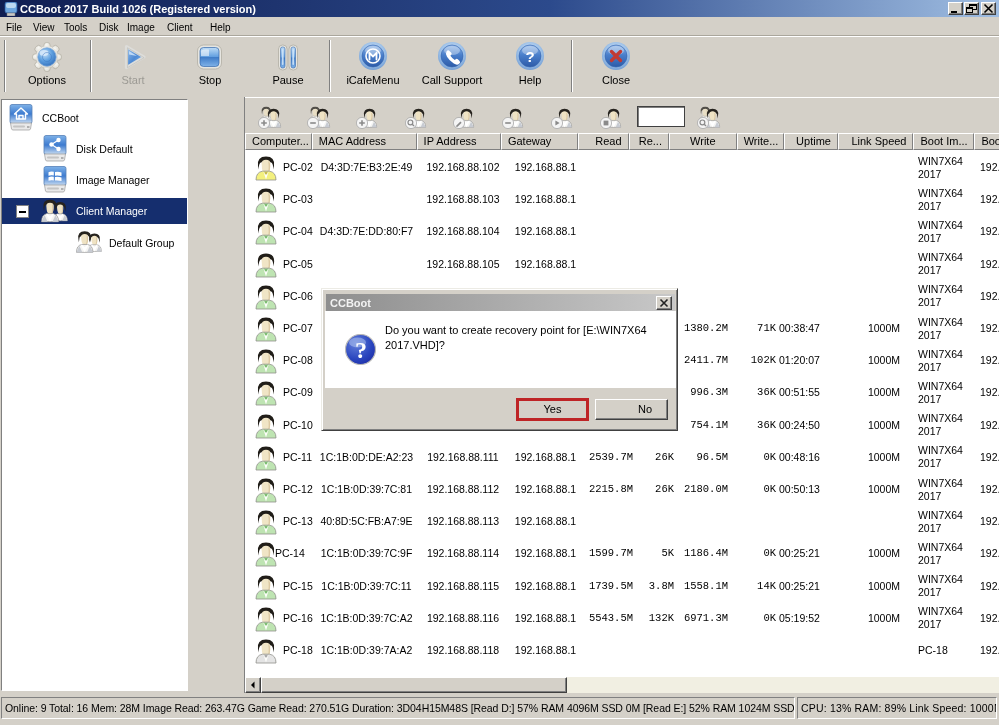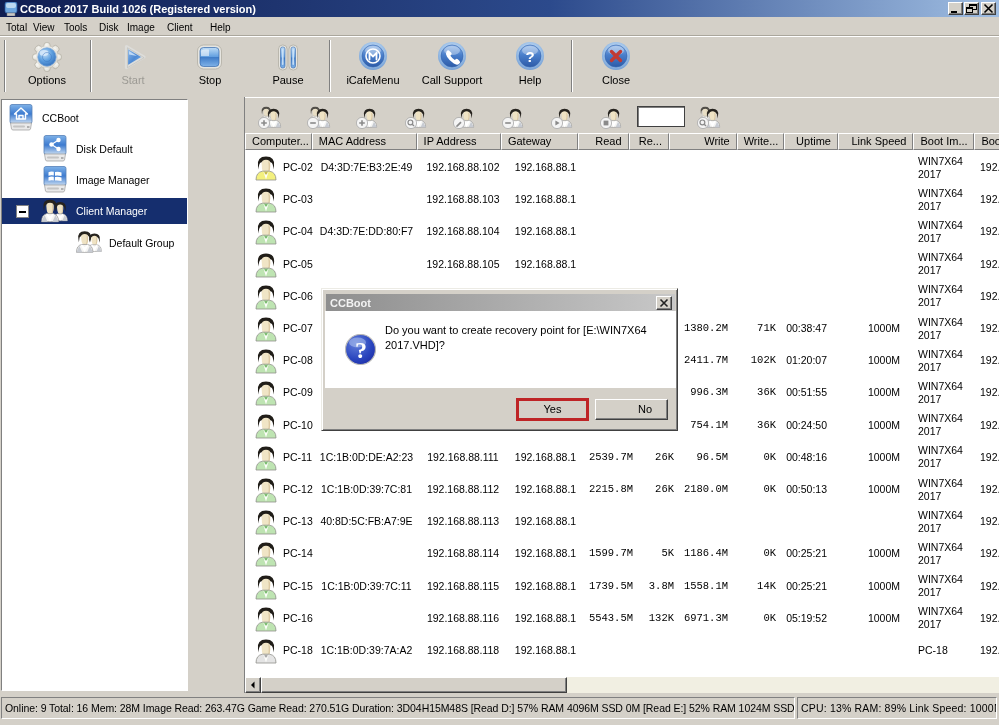--- a/index.html
+++ b/index.html
@@ -70,7 +70,7 @@
     </svg></div>
 
 <div class="abs" id="menubar">
- <span style="left:6px">Total</span>
+ <span style="left:6px">File</span>
     <span style="left:33px">View</span>
     <span style="left:64px">Tools</span>
     <span style="left:99px">Disk</span>

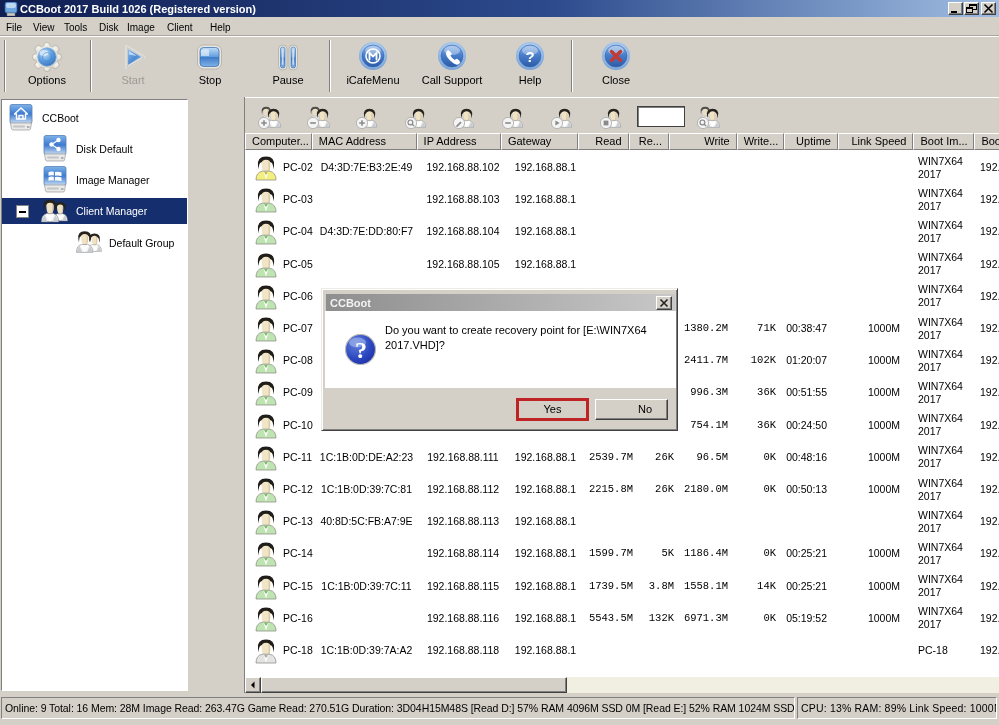--- a/index.html
+++ b/index.html
@@ -397,7 +397,7 @@
   <div class="hc" style="width:79px">Gateway</div>
   <div class="hc" style="width:51px;text-align:right">Read</div>
   <div class="hc" style="width:41px;text-align:right">Re...</div>
-  <div class="hc" style="width:69px;text-align:right">Write</div>
+  <div class="hc" style="width:69px;text-align:center">Write</div>
   <div class="hc" style="width:48px;text-align:right">Write...</div>
   <div class="hc" style="width:55px;text-align:right">Uptime</div>
   <div class="hc" style="width:77px;text-align:right">Link Speed</div>

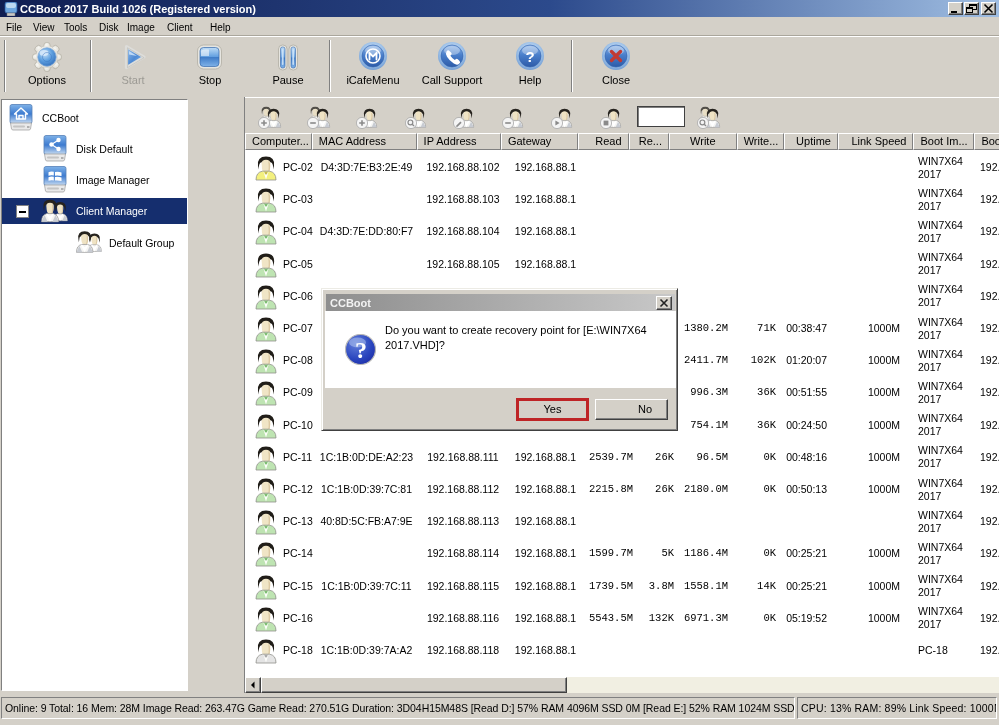--- a/index.html
+++ b/index.html
@@ -31,7 +31,7 @@
 .c2l { line-height:13px !important; padding-top:3.5px; height:32px; }
 .c-mac,.c-ip,.c-gw { text-align:center; }
 .c-num { text-align:right; padding-right:3px;font-family:Liberation Mono, monospace; }
-.c-upt { text-align:right; padding-right:7px; }
+.c-upt { text-align:left; padding-right:7px; }
 .c-lnk { text-align:right; padding-right:11px; }
 
 #hscroll { position:absolute; left:0; top:580px; width:800px; height:16px; background:#F1EFE2; }

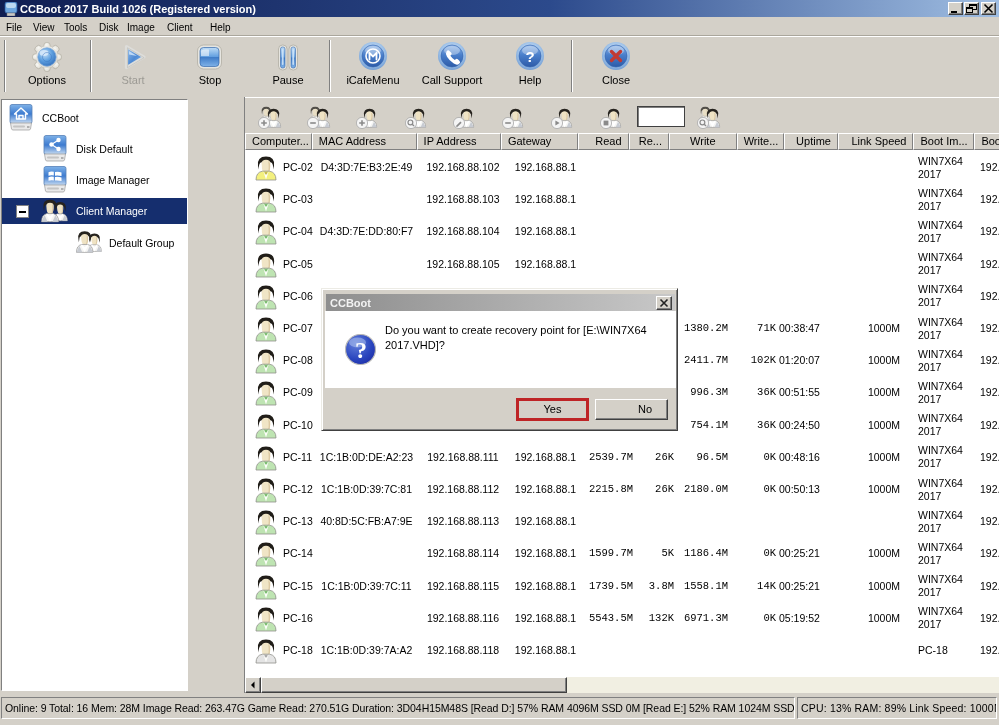--- a/index.html
+++ b/index.html
@@ -641,7 +641,7 @@
           <path d="M8.4 16.4 L11 24.6 L13.6 16.4 Q11 19.4 8.4 16.4 Z" fill="#FDFDFA"></path>
           <path d="M9.3 16.2 Q11 18 12.7 16.2 L12.2 18.8 L11 19.8 L9.8 18.8 Z" fill="#7FBE74"></path>
         </svg>
-        <span class="cell" style="left:38px;width:30px">PC-14</span>
+        <span class="cell" style="left:30px;width:30px">PC-14</span>
         <span class="cell c-ip" style="left:175px;width:86px">192.168.88.114</span>
         <span class="cell c-gw" style="left:261px;width:79px">192.168.88.1</span>
         <span class="cell c-num" style="left:340px;width:51px">1599.7M</span>

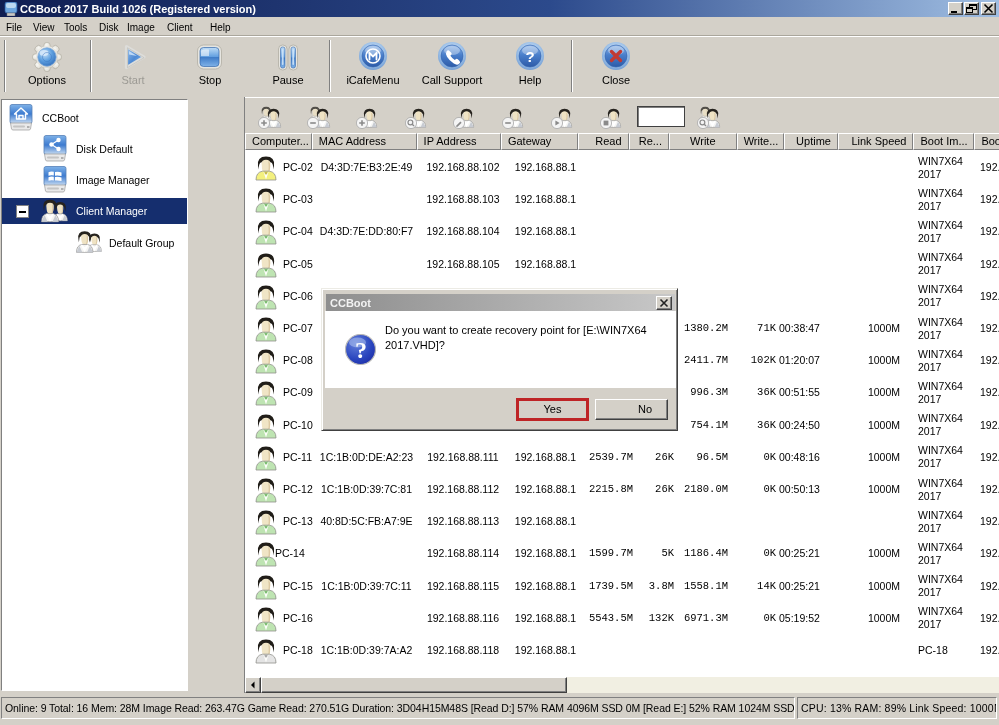--- a/index.html
+++ b/index.html
@@ -642,6 +642,7 @@
           <path d="M9.3 16.2 Q11 18 12.7 16.2 L12.2 18.8 L11 19.8 L9.8 18.8 Z" fill="#7FBE74"></path>
         </svg>
         <span class="cell" style="left:30px;width:30px">PC-14</span>
+        <span class="cell c-mac" style="left:68px;width:107px">1C:1B:0D:39:7C:9F</span>
         <span class="cell c-ip" style="left:175px;width:86px">192.168.88.114</span>
         <span class="cell c-gw" style="left:261px;width:79px">192.168.88.1</span>
         <span class="cell c-num" style="left:340px;width:51px">1599.7M</span>

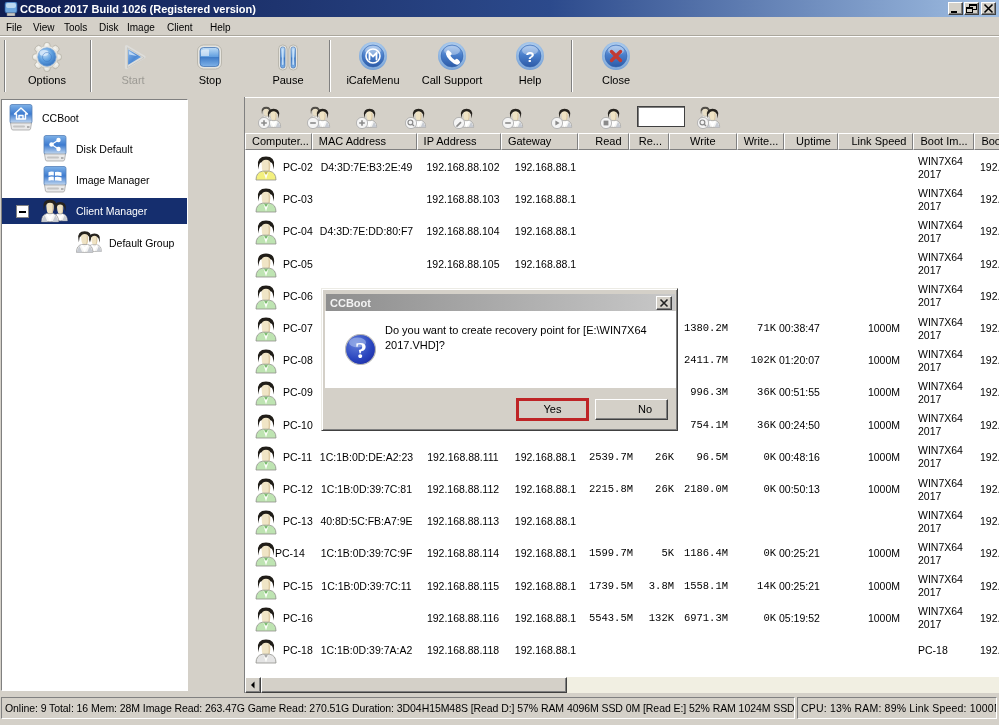--- a/index.html
+++ b/index.html
@@ -686,6 +686,7 @@
           <path d="M9.3 16.2 Q11 18 12.7 16.2 L12.2 18.8 L11 19.8 L9.8 18.8 Z" fill="#7FBE74"></path>
         </svg>
         <span class="cell" style="left:38px;width:30px">PC-16</span>
+        <span class="cell c-mac" style="left:68px;width:107px">1C:1B:0D:39:7C:A2</span>
         <span class="cell c-ip" style="left:175px;width:86px">192.168.88.116</span>
         <span class="cell c-gw" style="left:261px;width:79px">192.168.88.1</span>
         <span class="cell c-num" style="left:340px;width:51px">5543.5M</span>

